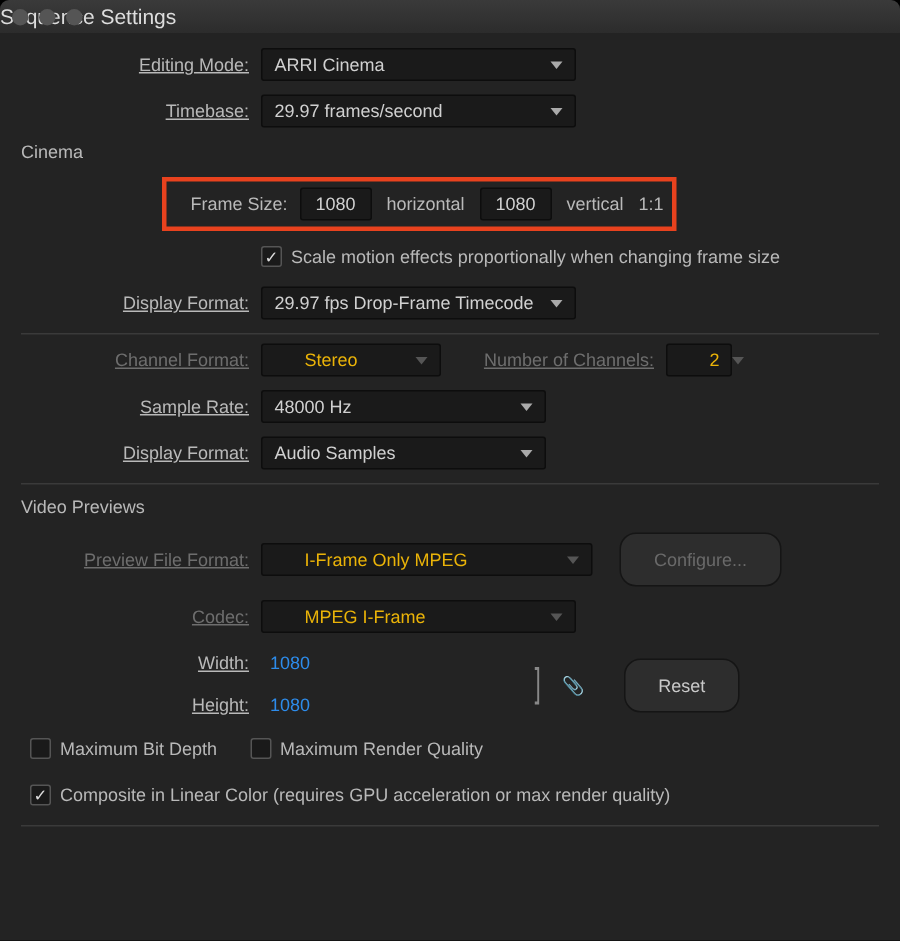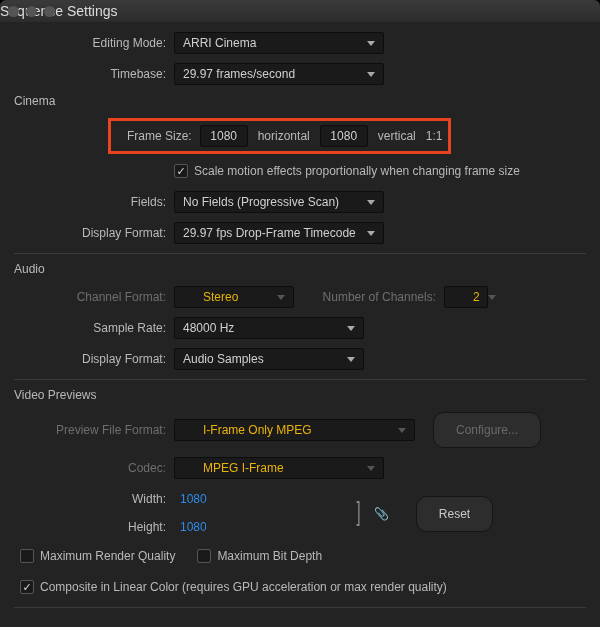--- a/index.html
+++ b/index.html
@@ -35,6 +35,7 @@
     text-align: right;
     padding-right: 8px;
     color: #b9b9b9;
+    text-decoration: underline;
   }
   .label.dim { color: #6e6e6e; }
   .select, .input {

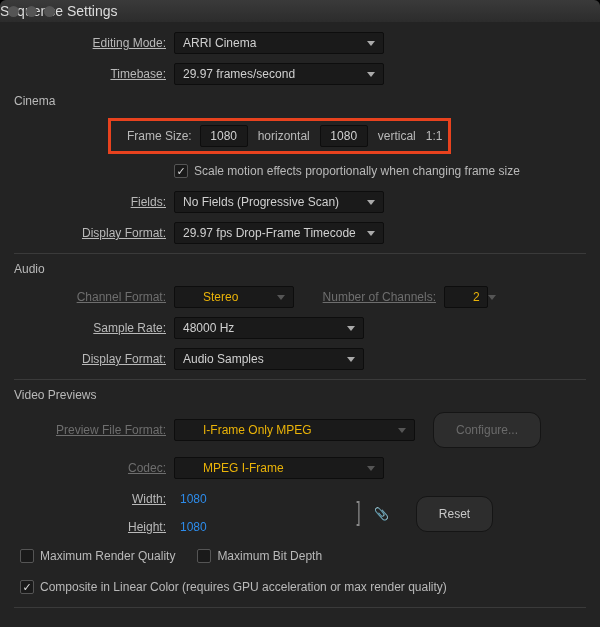--- a/index.html
+++ b/index.html
@@ -164,13 +164,6 @@
   </div>
 
 
-  <div class="row">
-    <div class="label">Fields:</div>
-    <div class="select" style="width:210px">
-      <span>No Fields (Progressive Scan)</span>
-      <span class="chev"></span>
-    </div>
-  </div>
 
   <div class="row">
     <div class="label">Display Format:</div>

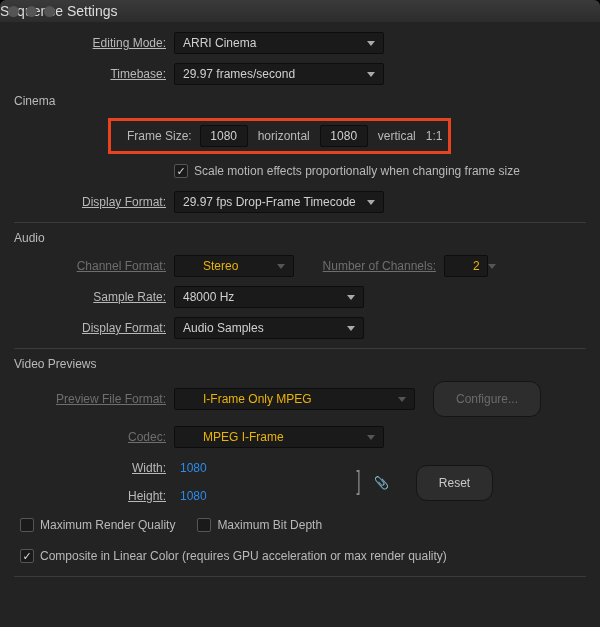--- a/index.html
+++ b/index.html
@@ -175,7 +175,6 @@
 
   <div class="hr"></div>
 
-  <div class="section-title">Audio</div>
 
   <div class="row">
     <div class="label dim">Channel Format:</div>

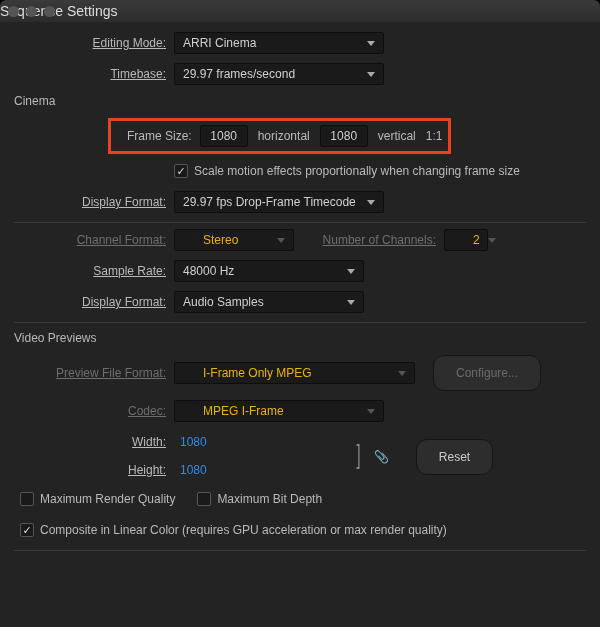--- a/index.html
+++ b/index.html
@@ -211,7 +211,7 @@
 
   <div class="row">
     <div class="label dim">Preview File Format:</div>
-    <div class="select dim" style="width:241px">
+    <div class="select dim" style="width:221px">
       <span>I-Frame Only MPEG</span>
       <span class="chev"></span>
     </div>

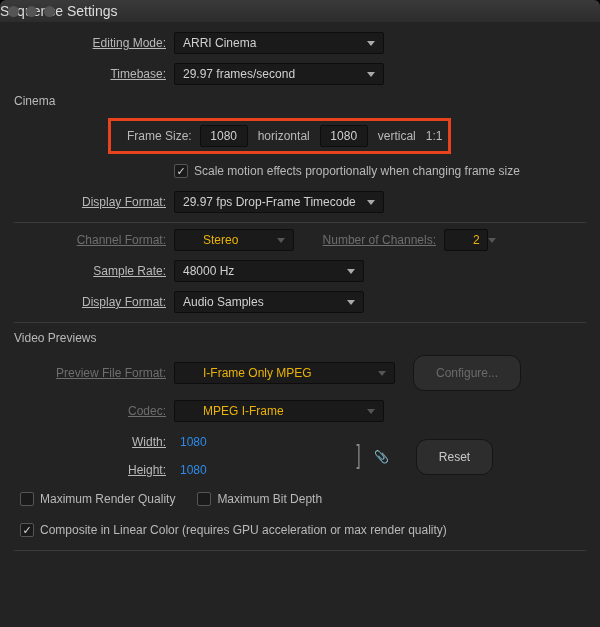--- a/index.html
+++ b/index.html
@@ -247,11 +247,11 @@
   <div class="row" style="margin-left:6px">
     <span class="chklabel">
       <span class="checkbox"></span>
-      <span>Maximum Render Quality</span>
+      <span>Maximum Bit Depth</span>
     </span>
     <span class="chklabel">
       <span class="checkbox"></span>
-      <span>Maximum Bit Depth</span>
+      <span>Maximum Render Quality</span>
     </span>
   </div>
 

